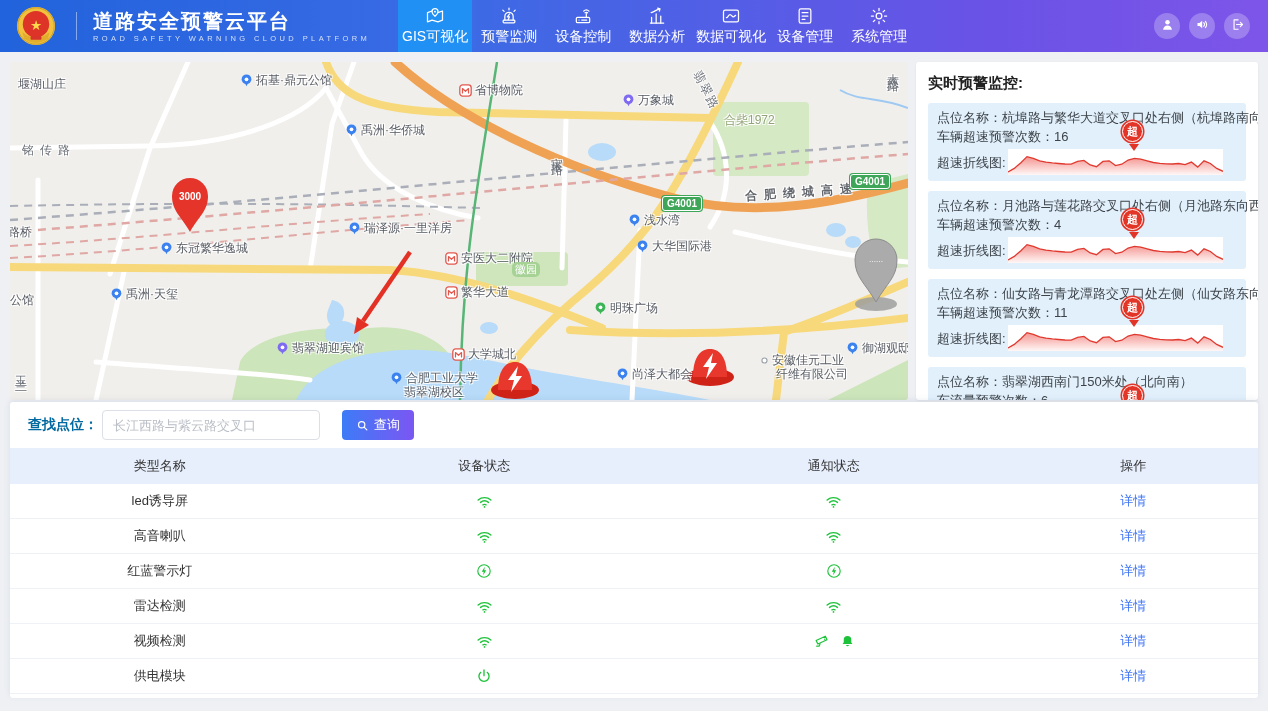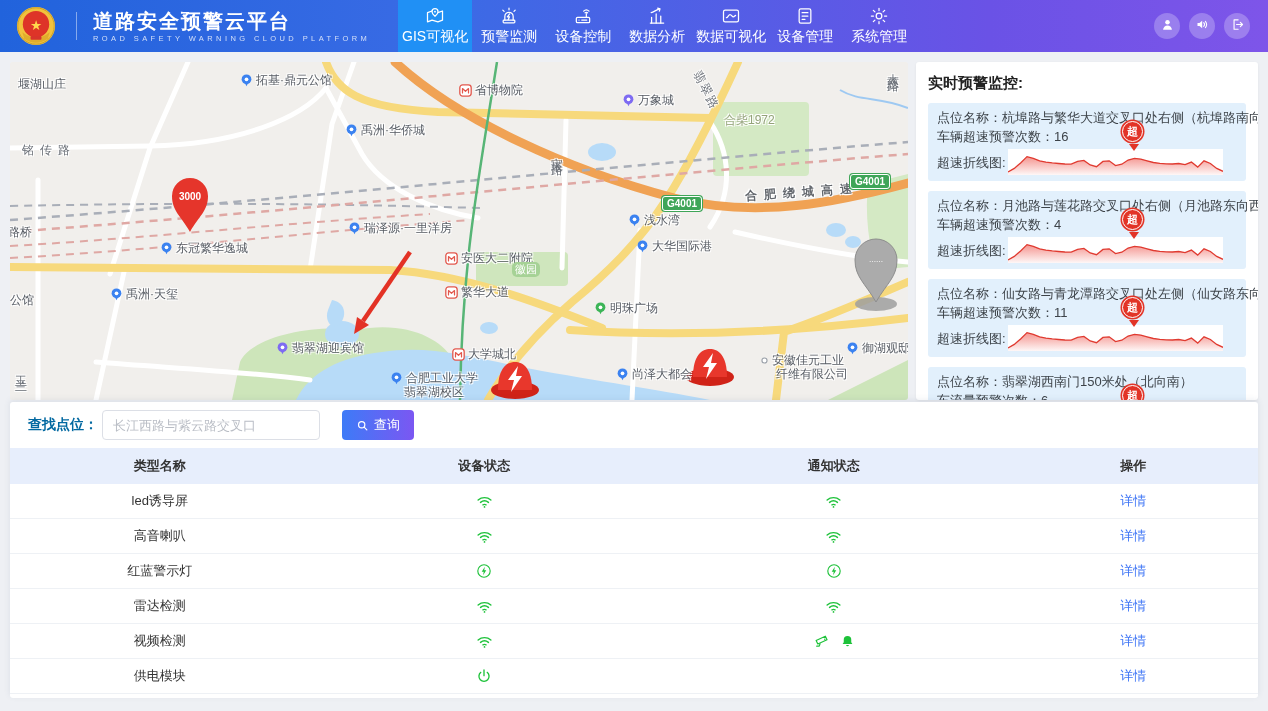--- a/index.html
+++ b/index.html
@@ -67,7 +67,7 @@
   .qbtn svg{width:13px;height:13px;}
   .tbl{width:100%;}
   .trow{display:flex;align-items:center;height:35px;border-bottom:1px solid #eef1f5;font-size:13px;color:#333;}
-  .trow.thead{height:36px;background:#e7eefc;font-weight:bold;border-bottom:none;}
+  .trow.thead{height:36px;background:#e7eefc;font-weight:normal;border-bottom:none;}
   .c1{width:24%;text-align:center;}
   .c2{width:28%;text-align:center;}
   .c3{width:28%;text-align:center;display:flex;justify-content:center;gap:8px;}

